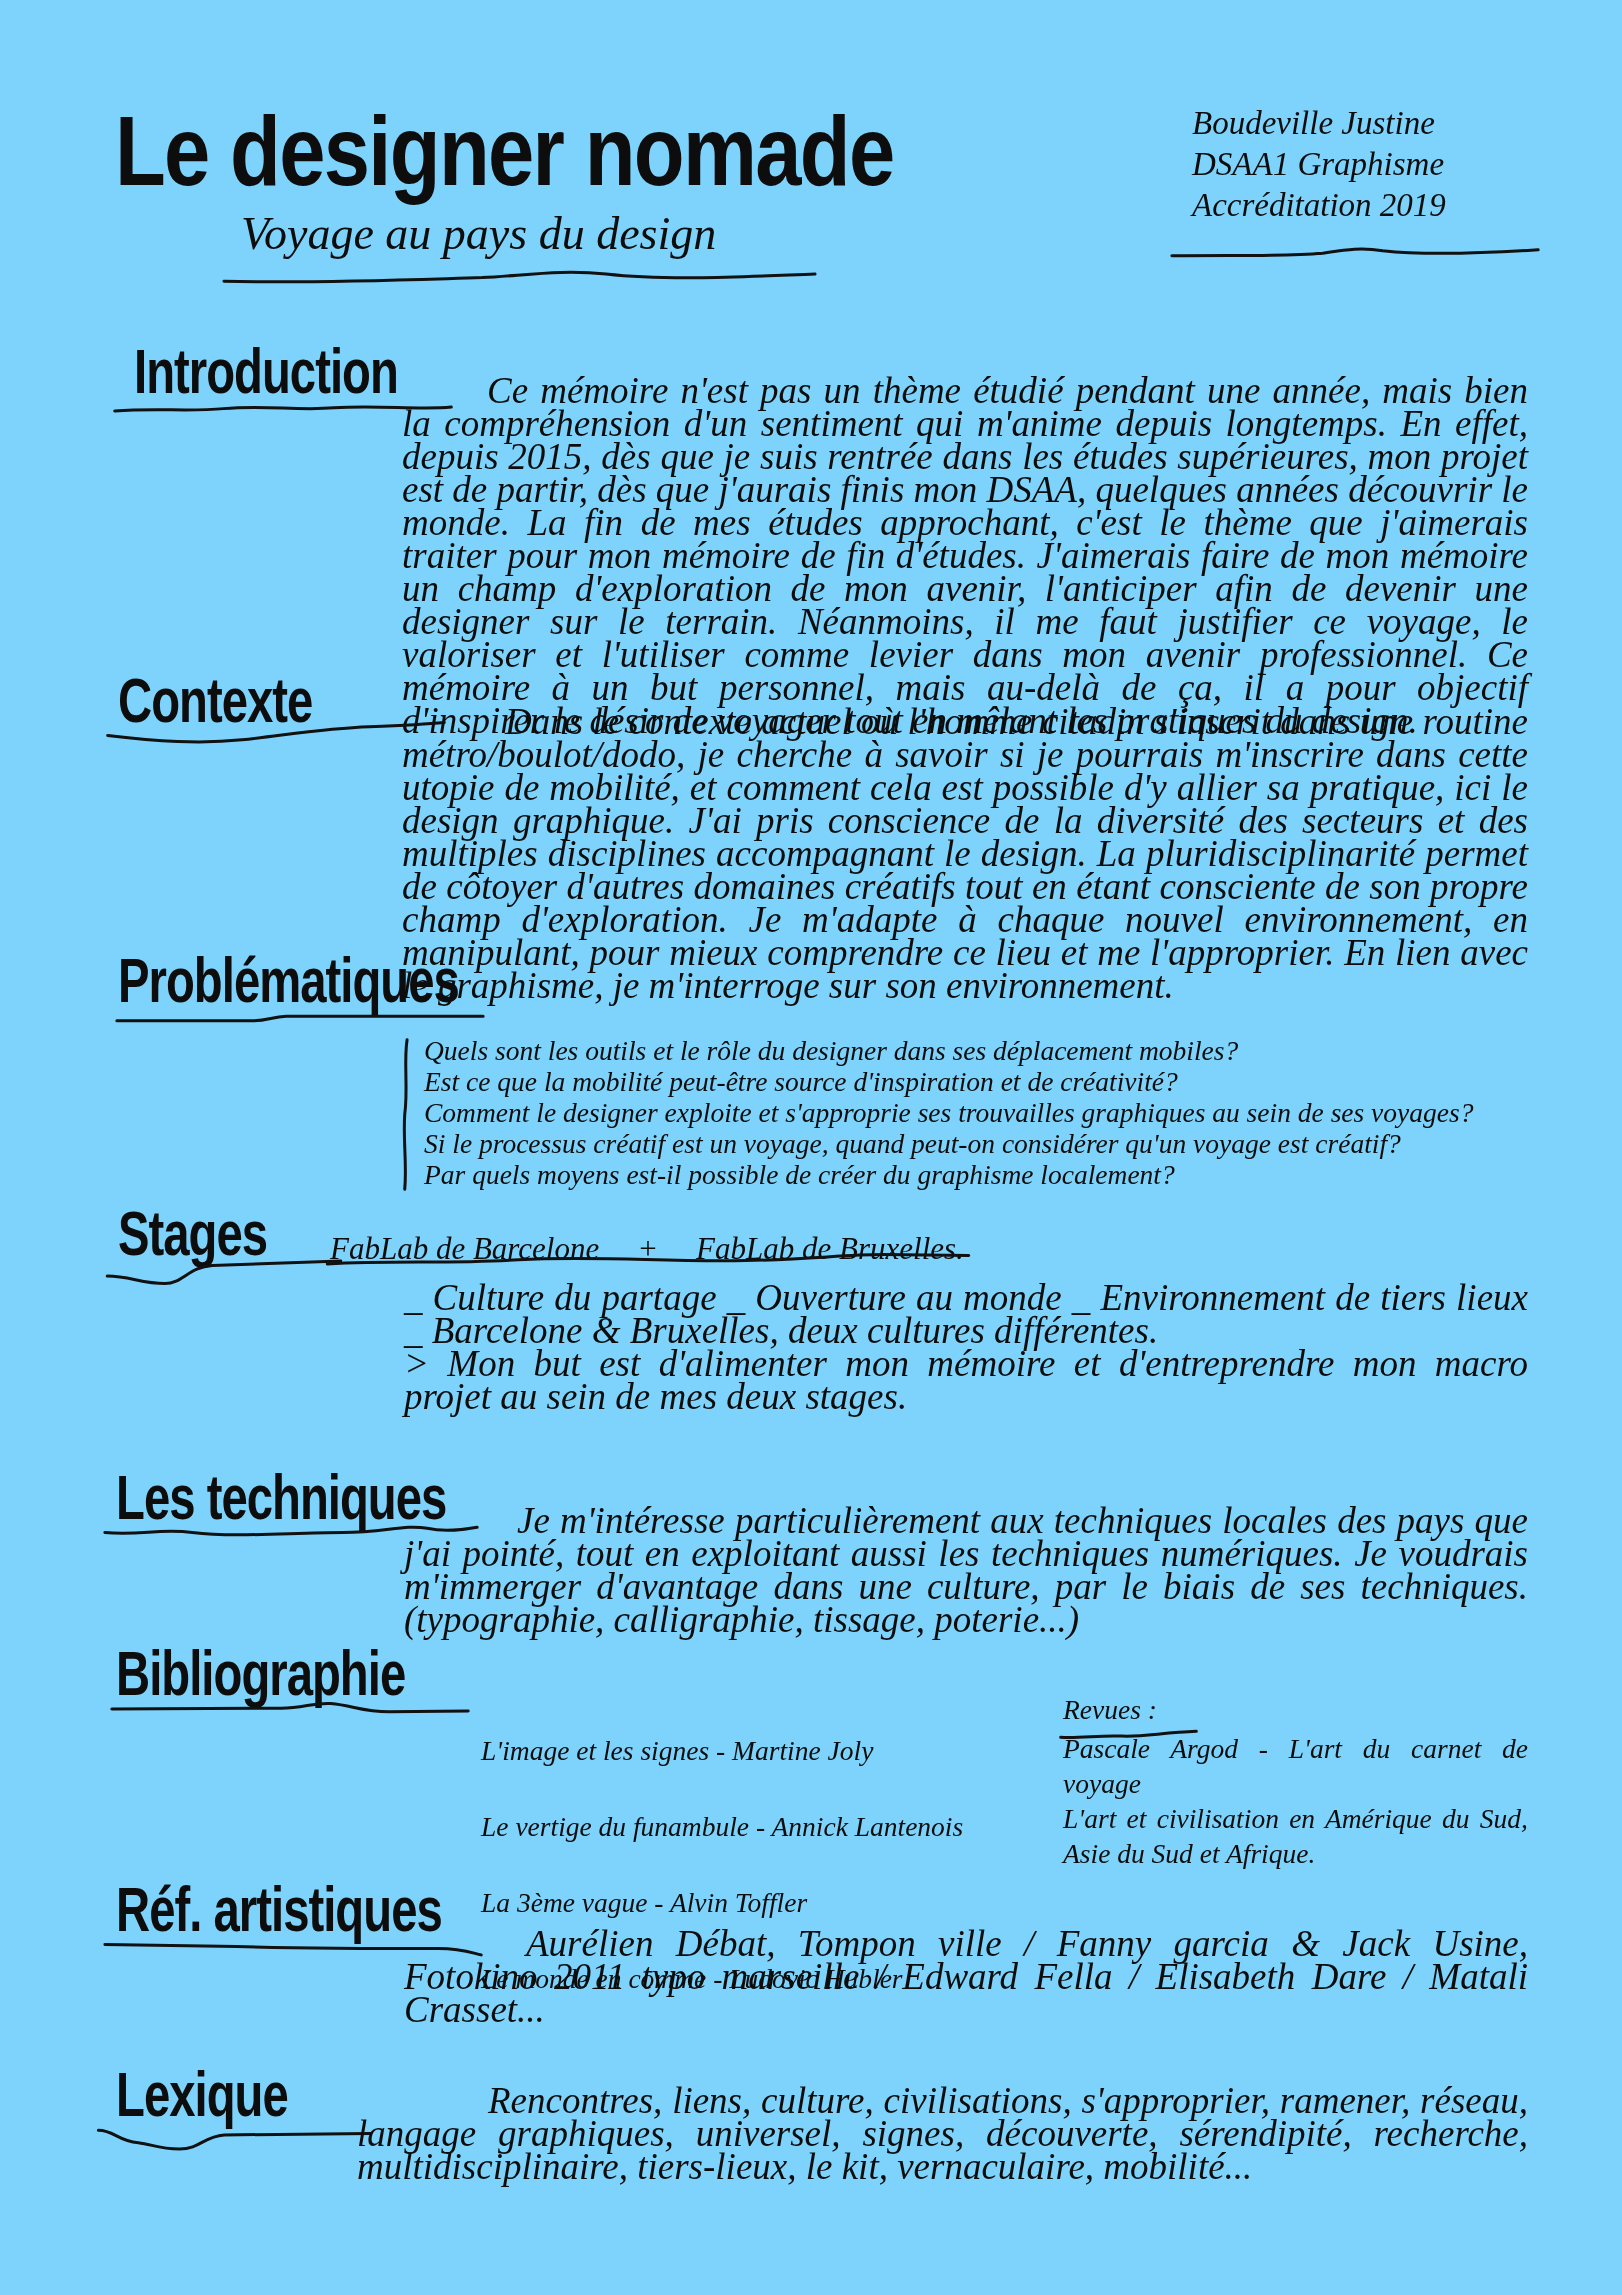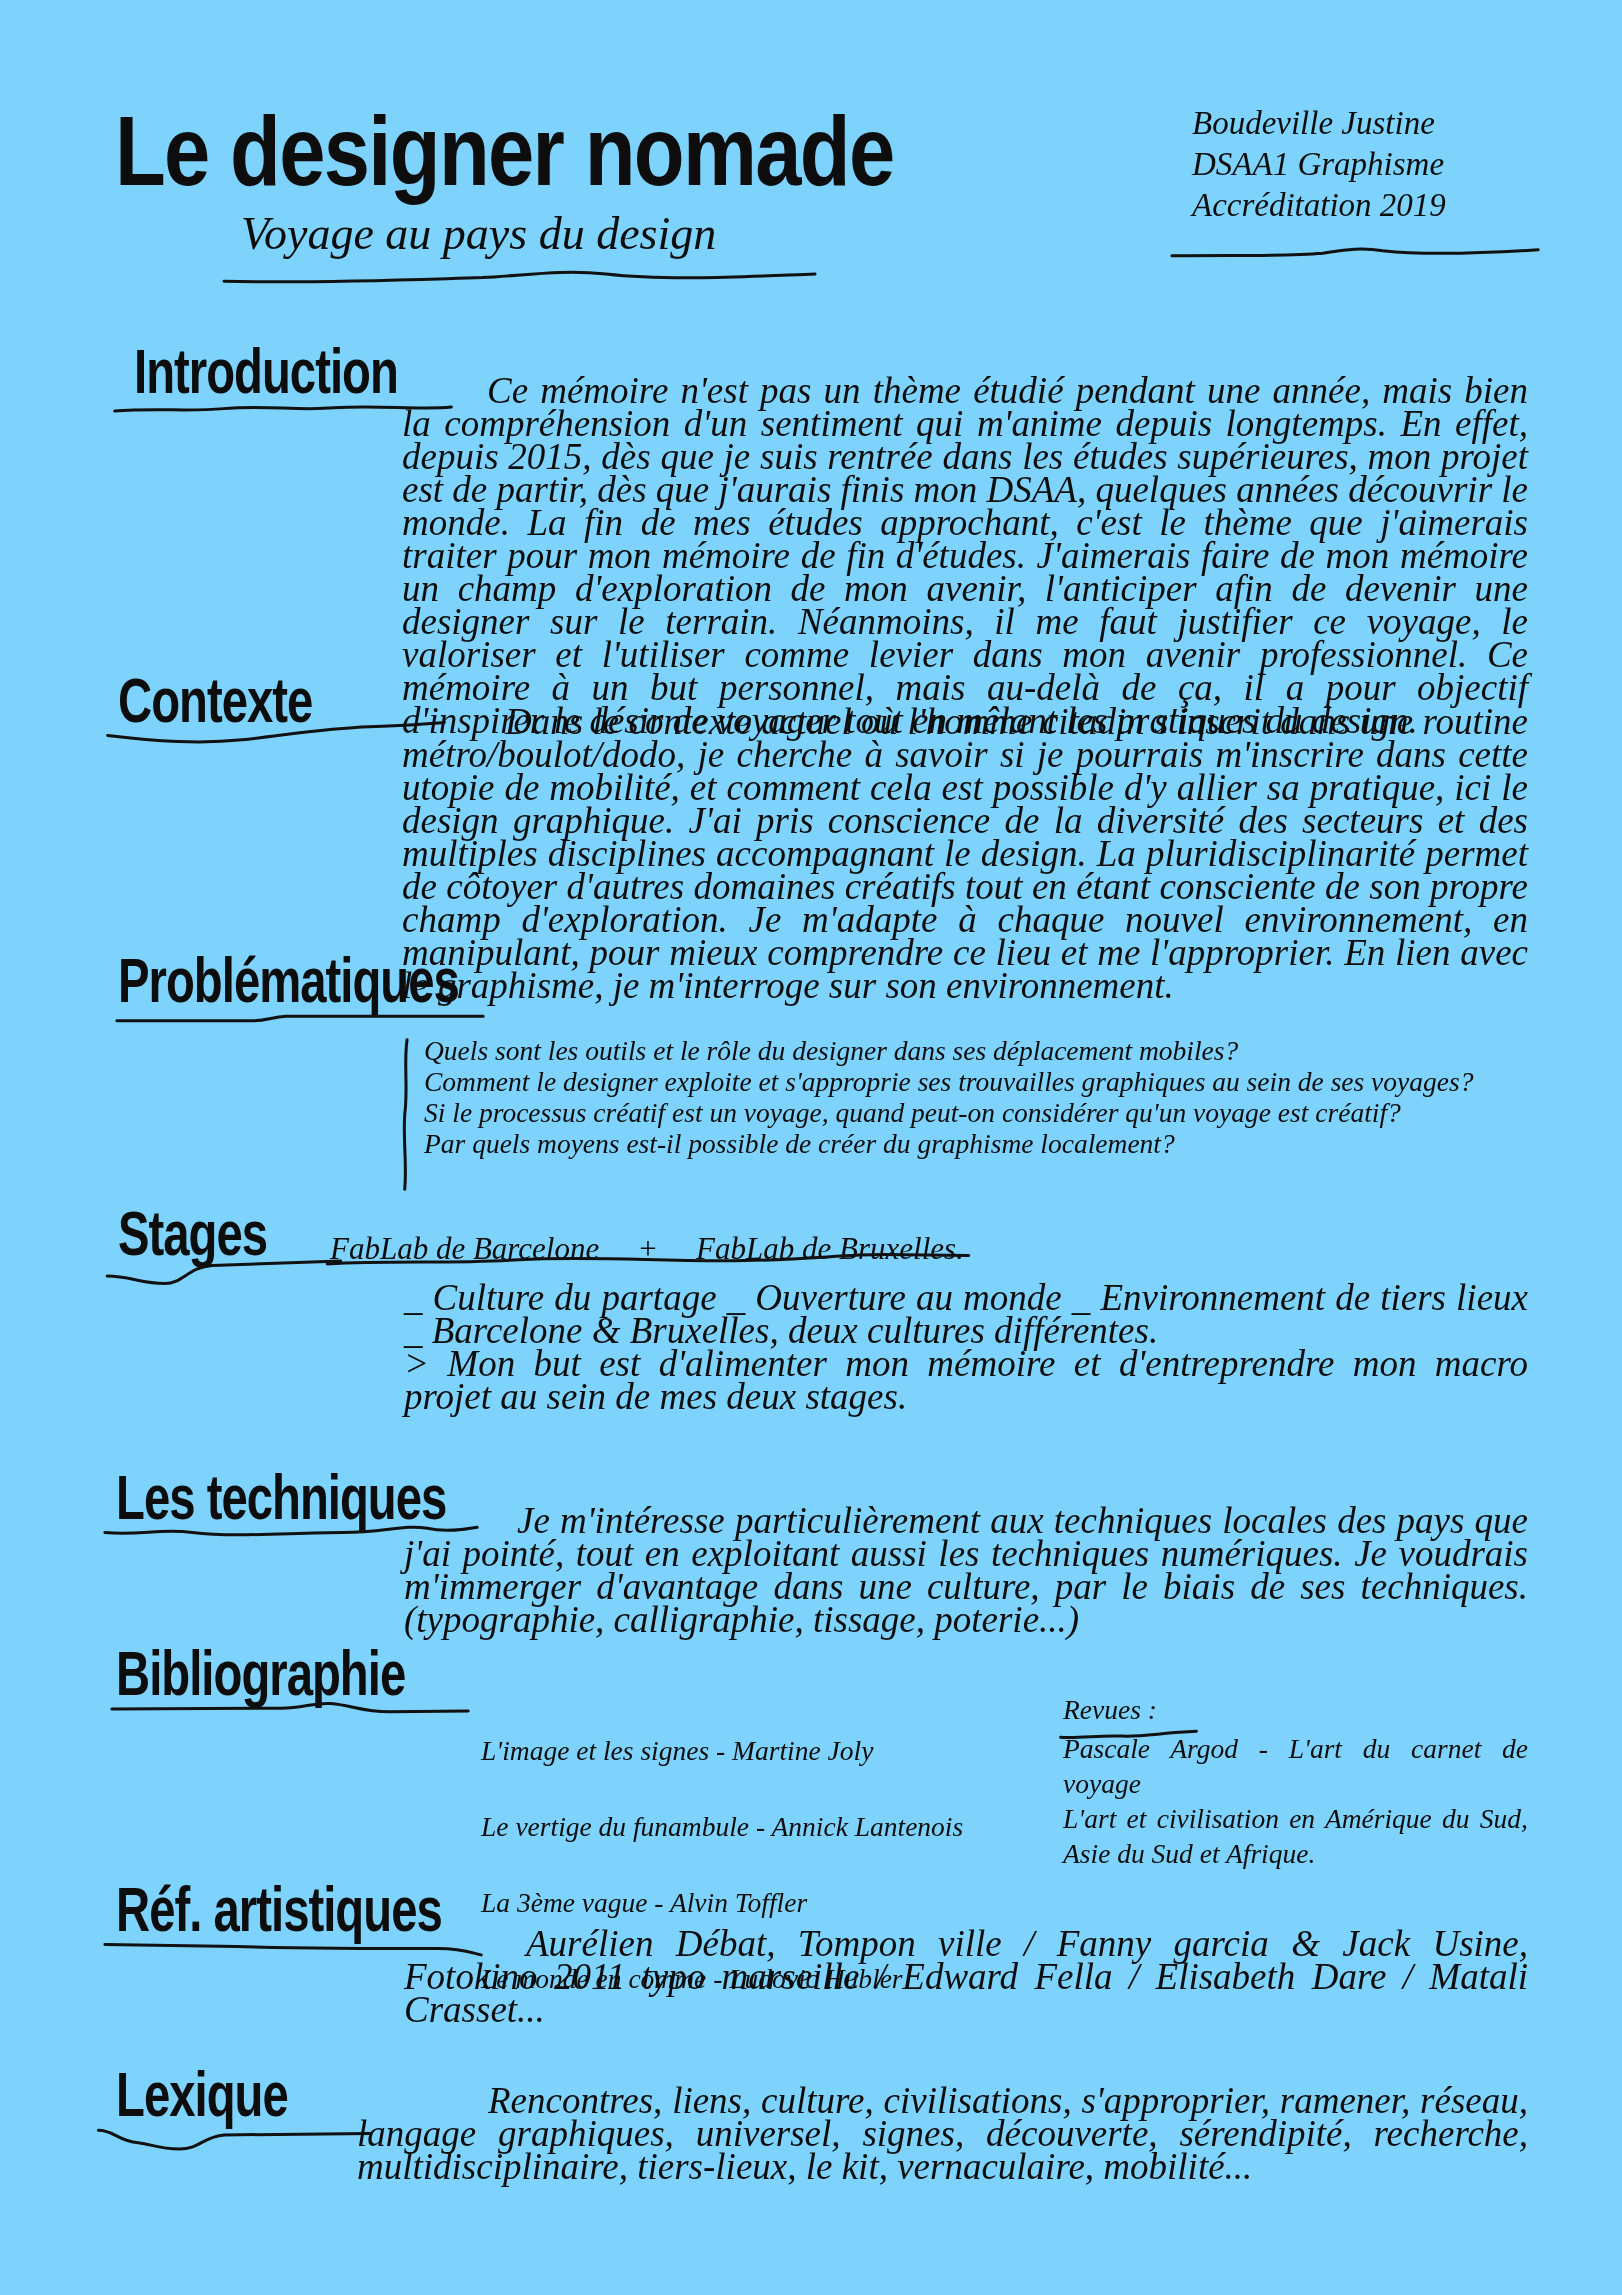--- a/index.html
+++ b/index.html
@@ -121,6 +121,7 @@
   </svg>
   <div class="list ser" style="left:424px;top:1035px;width:1073px;">
     <div>Quels sont les outils et le rôle du designer dans ses déplacement mobiles?</div>
+    <div>Est ce que la mobilité peut-être source d'inspiration et de créativité?</div>
     <div>Comment le designer exploite et s'approprie ses trouvailles graphiques au sein de ses voyages?</div>
     <div>Si le processus créatif est un voyage, quand peut-on considérer qu'un voyage est créatif?</div>
     <div>Par quels moyens est-il possible de créer du graphisme localement?</div>

